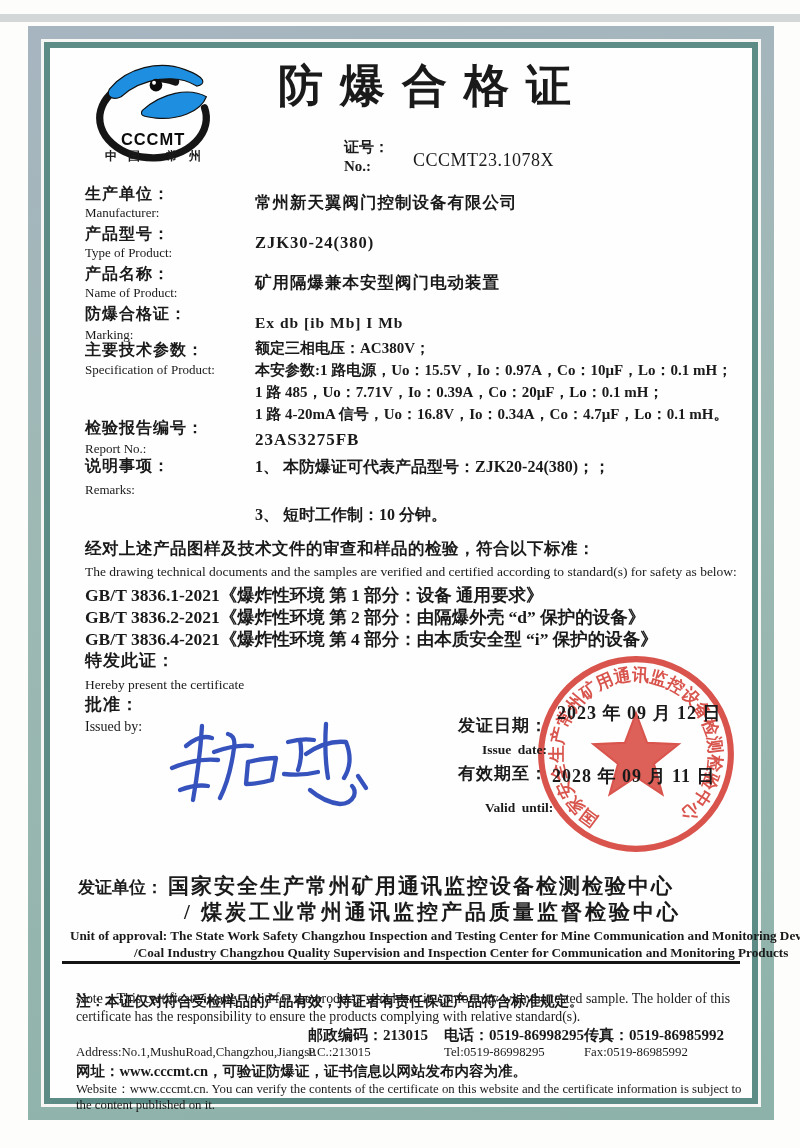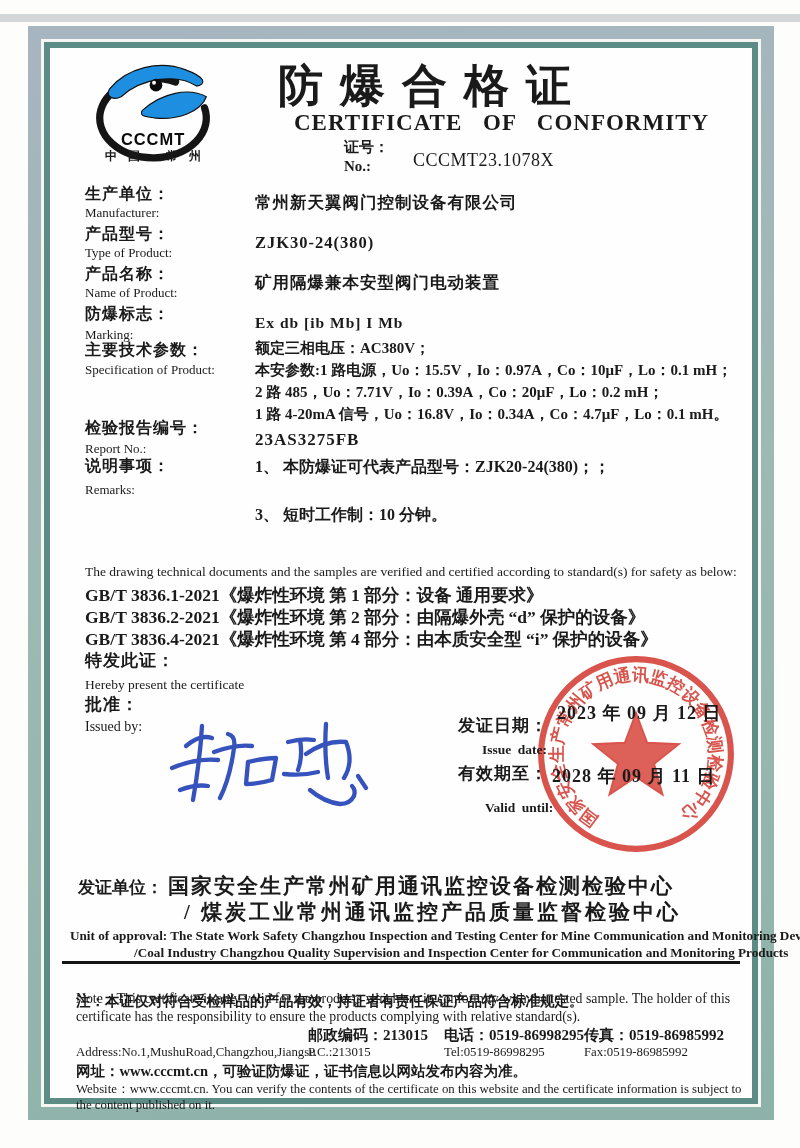--- a/index.html
+++ b/index.html
@@ -58,7 +58,6 @@
   <div class="abs logo-region" style="left:86px; top:148px; width:138px;">中 国 · 常 州</div>
 
   <div class="abs title" style="left:278px; top:56px;">防爆合格证</div>
-  <div class="abs subtitle" style="left:294px; top:110px;">CERTIFICATE  OF  CONFORMITY</div>
   <div class="abs certno-label" style="left:344px; top:138px;">证号：</div>
   <div class="abs certno-label" style="left:344px; top:158px;">No.:</div>
   <div class="abs certno-value" style="left:413px; top:150px;">CCCMT23.1078X</div>

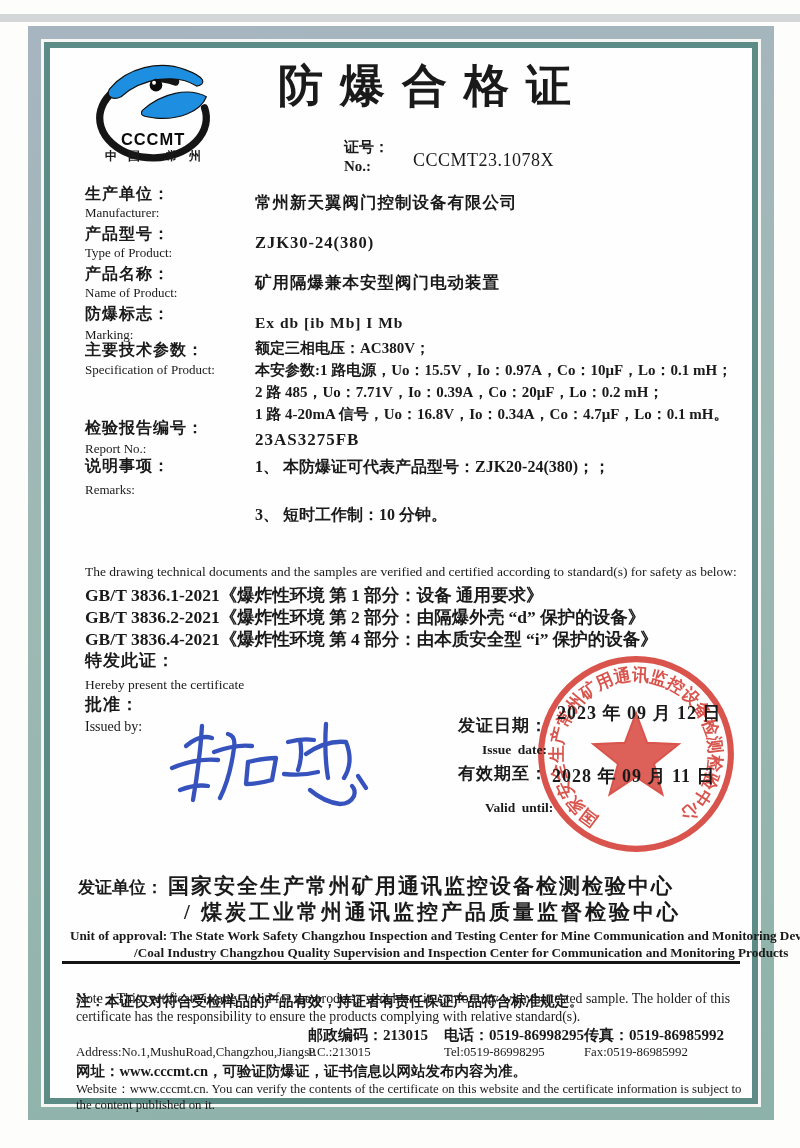--- a/index.html
+++ b/index.html
@@ -74,7 +74,7 @@
   <div class="abs en-label" style="left:85px; top:285px;">Name of Product:</div>
   <div class="abs value" style="left:255px; top:272px;">矿用隔爆兼本安型阀门电动装置</div>
 
-  <div class="abs cn-label" style="left:85px; top:304px;">防爆标志：</div>
+  <div class="abs cn-label" style="left:85px; top:304px;">防爆合格证：</div>
   <div class="abs en-label" style="left:85px; top:327px;">Marking:</div>
   <div class="abs value" style="left:255px; top:314px; font-size:15.5px;">Ex db [ib Mb] I Mb</div>
 

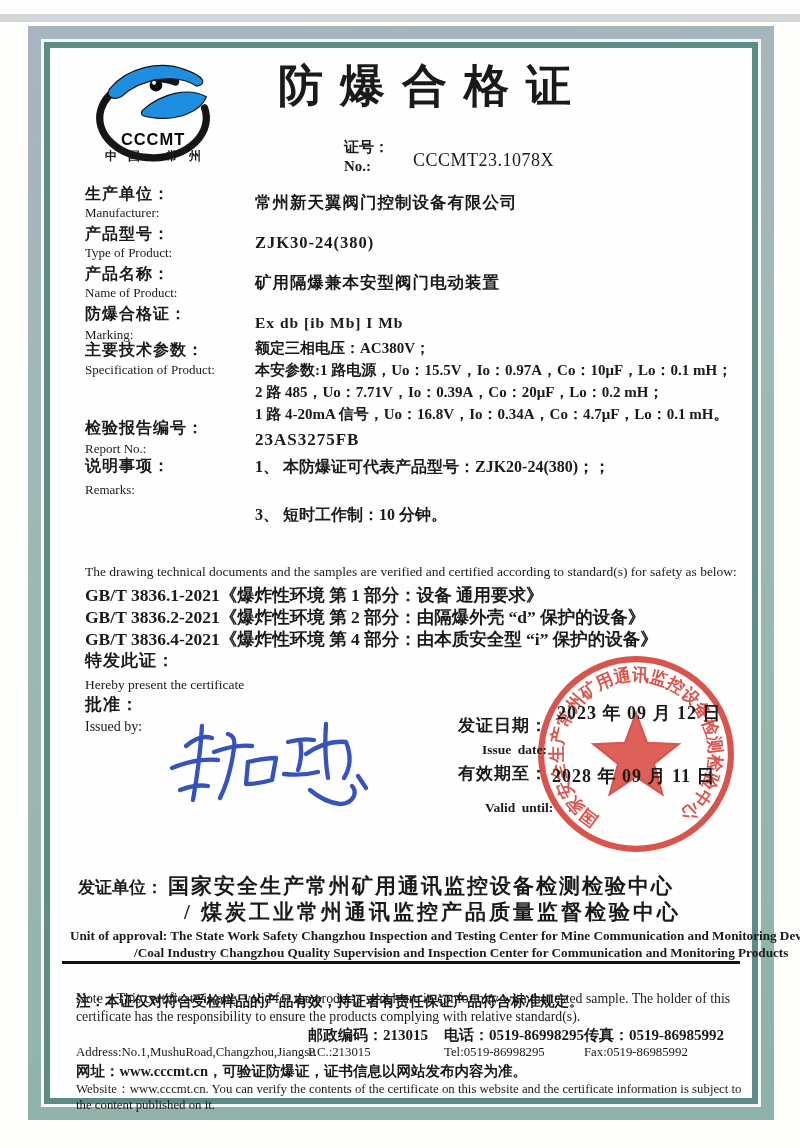--- a/index.html
+++ b/index.html
@@ -82,7 +82,7 @@
   <div class="abs en-label" style="left:85px; top:362px;">Specification of Product:</div>
   <div class="abs spec-line" style="left:255px; top:337px;">额定三相电压：AC380V；</div>
   <div class="abs spec-line" style="left:255px; top:359px;">本安参数:1 路电源，Uo：15.5V，Io：0.97A，Co：10μF，Lo：0.1 mH；</div>
-  <div class="abs spec-line" style="left:255px; top:381px;">2 路 485，Uo：7.71V，Io：0.39A，Co：20μF，Lo：0.2 mH；</div>
+  <div class="abs spec-line" style="left:255px; top:381px;">1 路 485，Uo：7.71V，Io：0.39A，Co：20μF，Lo：0.1 mH；</div>
   <div class="abs spec-line" style="left:255px; top:403px;">1 路 4-20mA 信号，Uo：16.8V，Io：0.34A，Co：4.7μF，Lo：0.1 mH。</div>
 
   <div class="abs cn-label" style="left:85px; top:418px;">检验报告编号：</div>

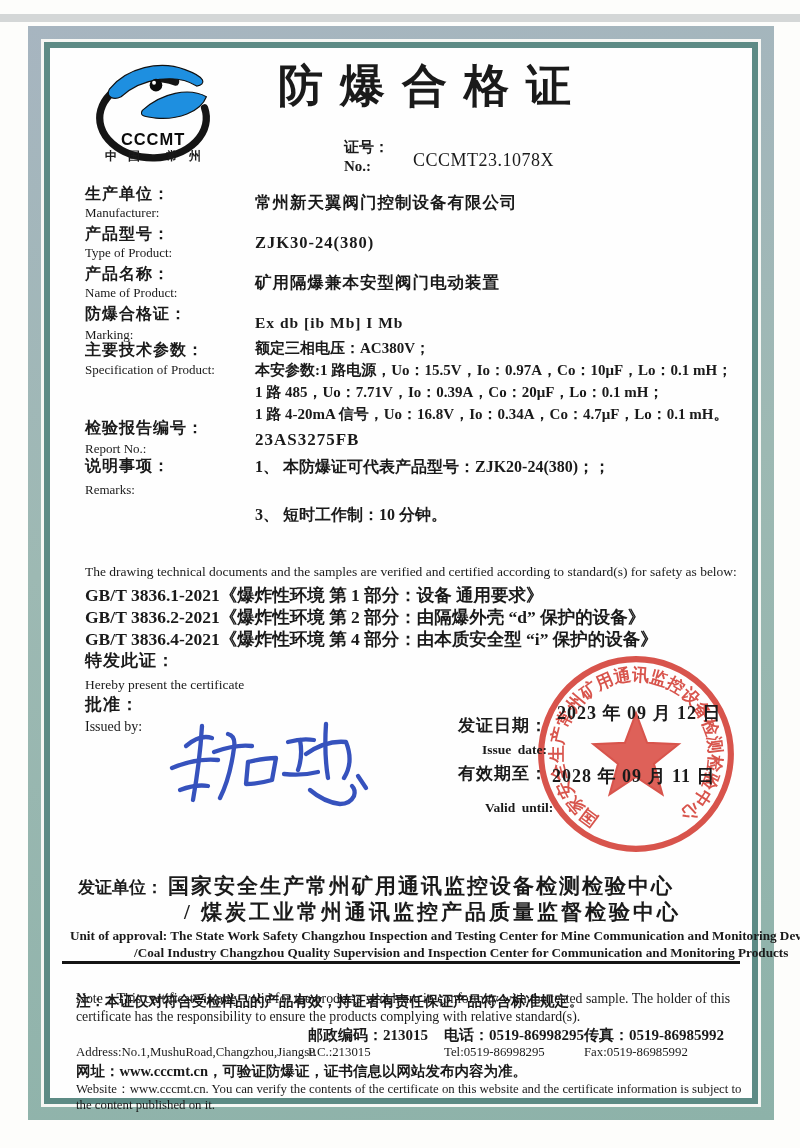--- a/index.html
+++ b/index.html
@@ -94,6 +94,7 @@
   <div class="abs remark-line" style="left:255px; top:455px;">1、 本防爆证可代表产品型号：ZJK20-24(380)；；</div>
   <div class="abs remark-line" style="left:255px; top:503px;">3、 短时工作制：10 分钟。</div>
 
+  <div class="abs stmt-cn" style="left:85px; top:538px;">经对上述产品图样及技术文件的审查和样品的检验，符合以下标准：</div>
   <div class="abs stmt-en" style="left:85px; top:564px;">The drawing technical documents and the samples are verified and certified according to standard(s) for safety as below:</div>
   <div class="abs gb-line" style="left:85px; top:584px;text-align:right;">GB/T 3836.1-2021《爆炸性环境 第 1 部分：设备 通用要求》</div>
   <div class="abs gb-line" style="left:85px; top:606px;">GB/T 3836.2-2021《爆炸性环境 第 2 部分：由隔爆外壳 “d” 保护的设备》</div>

